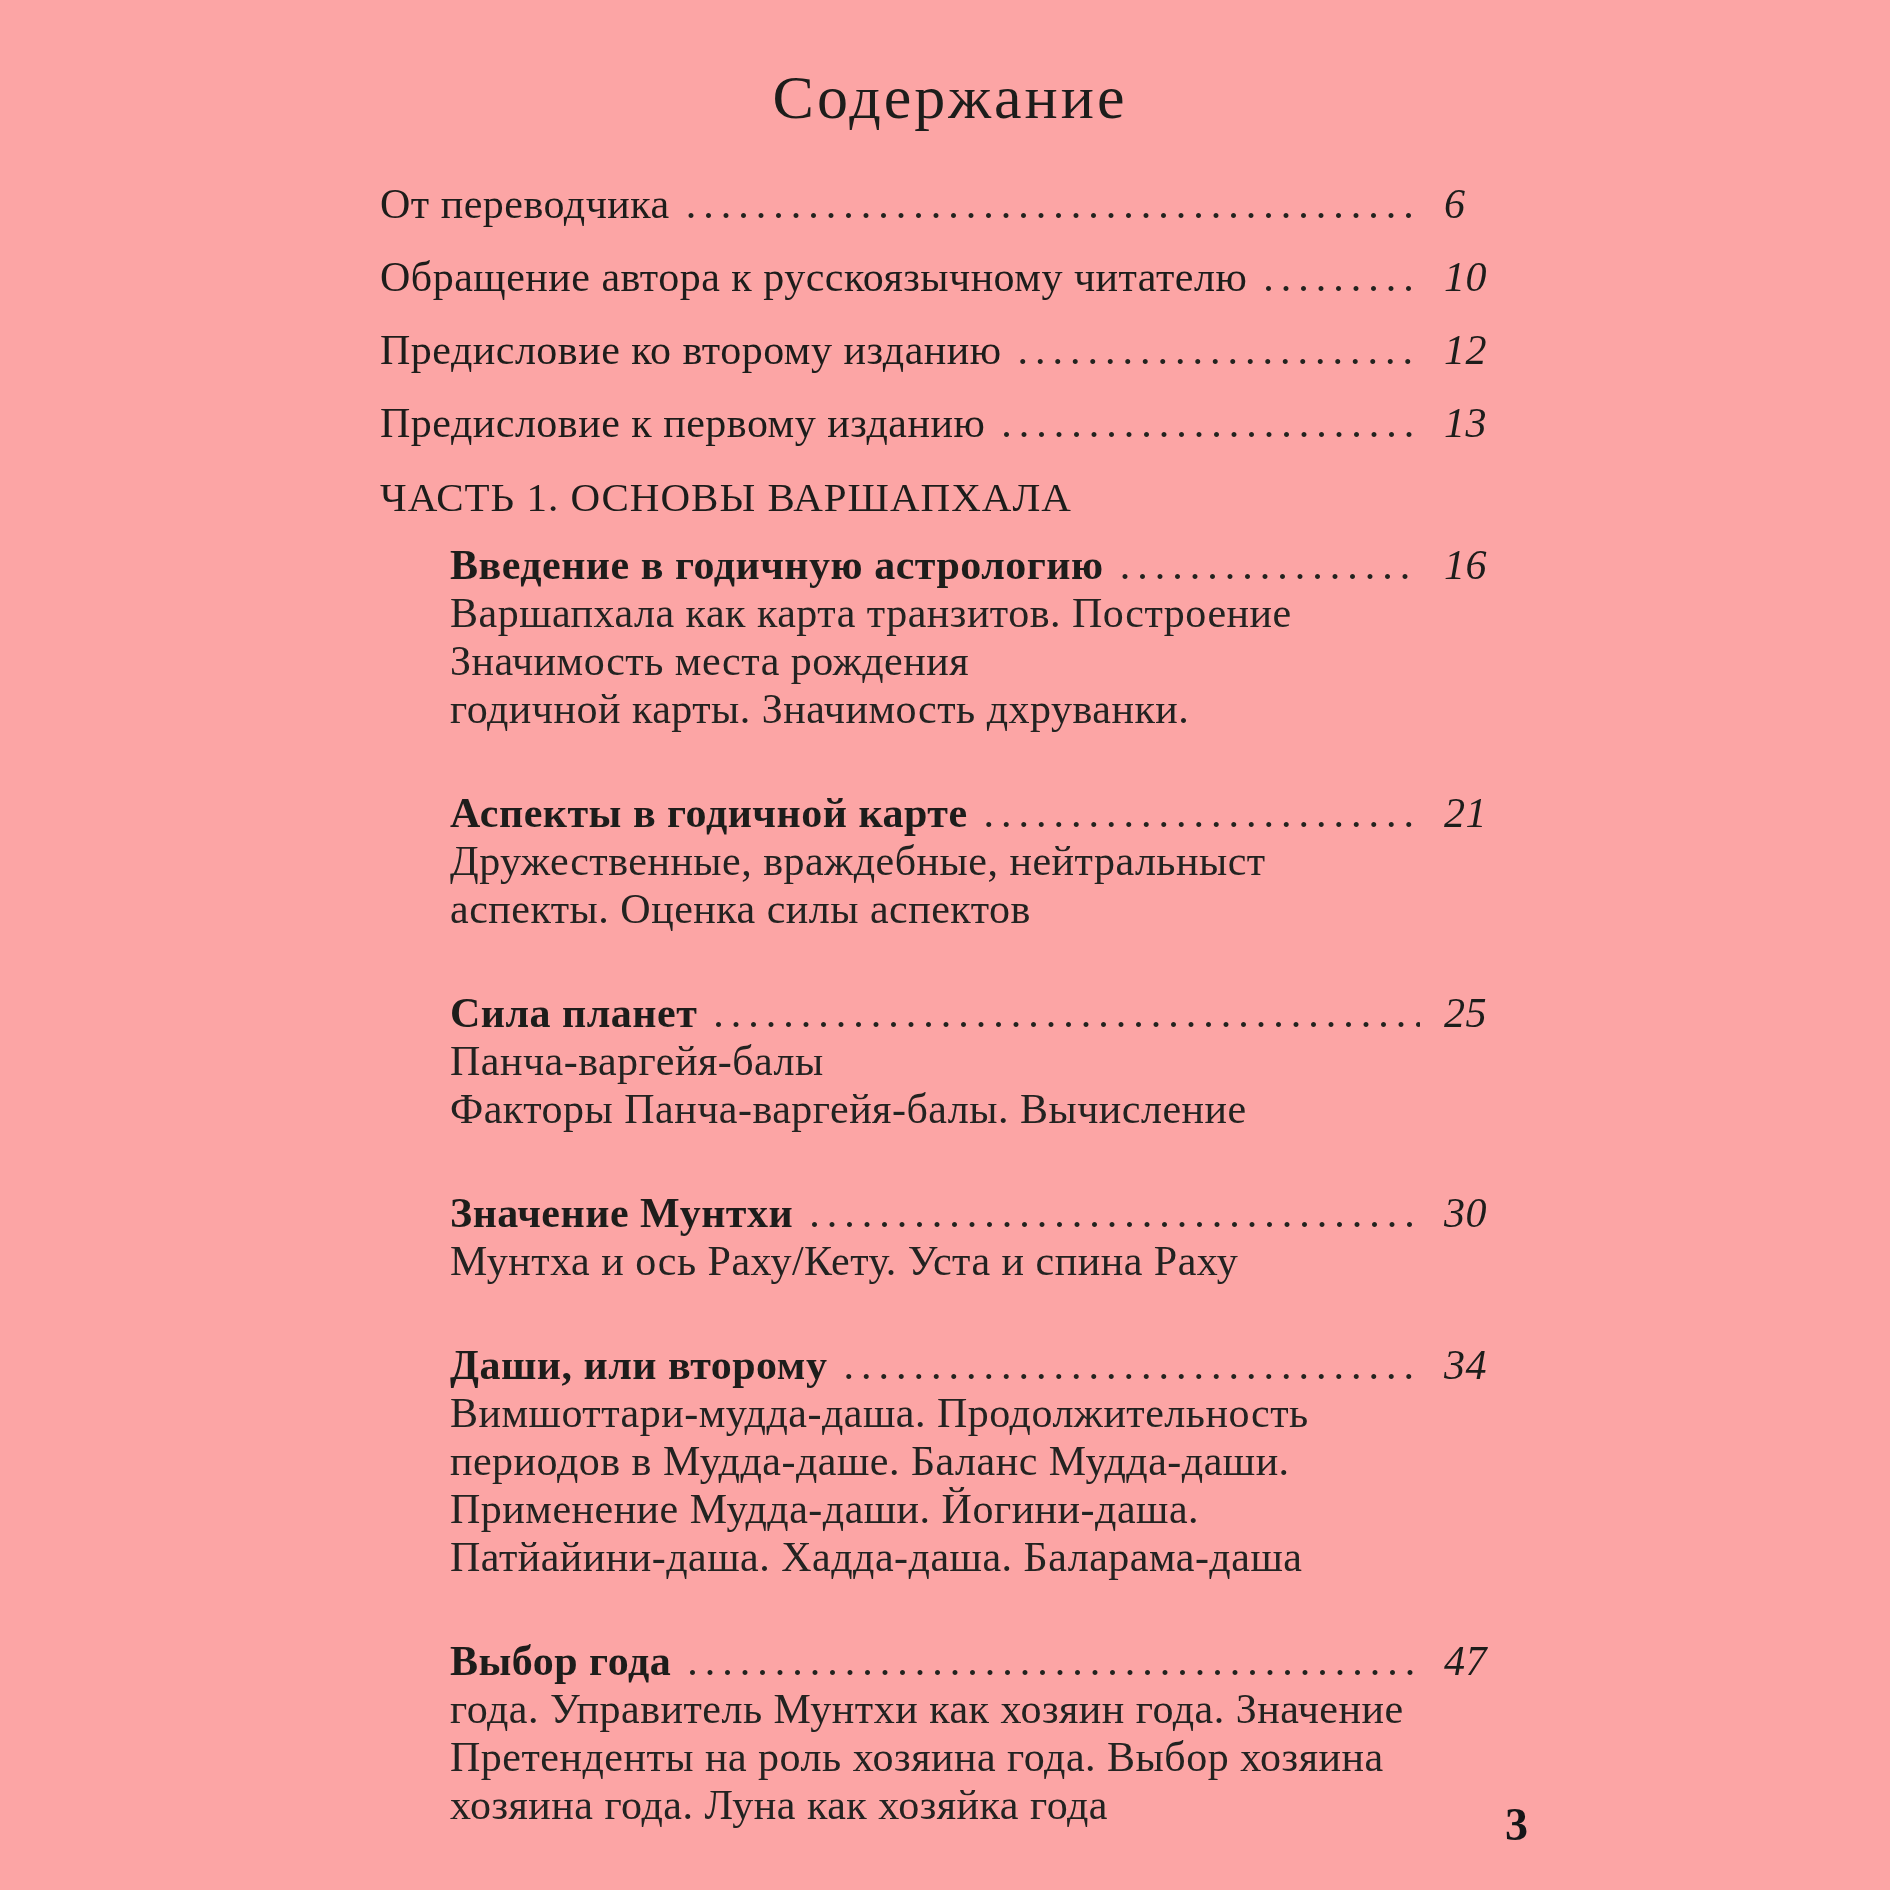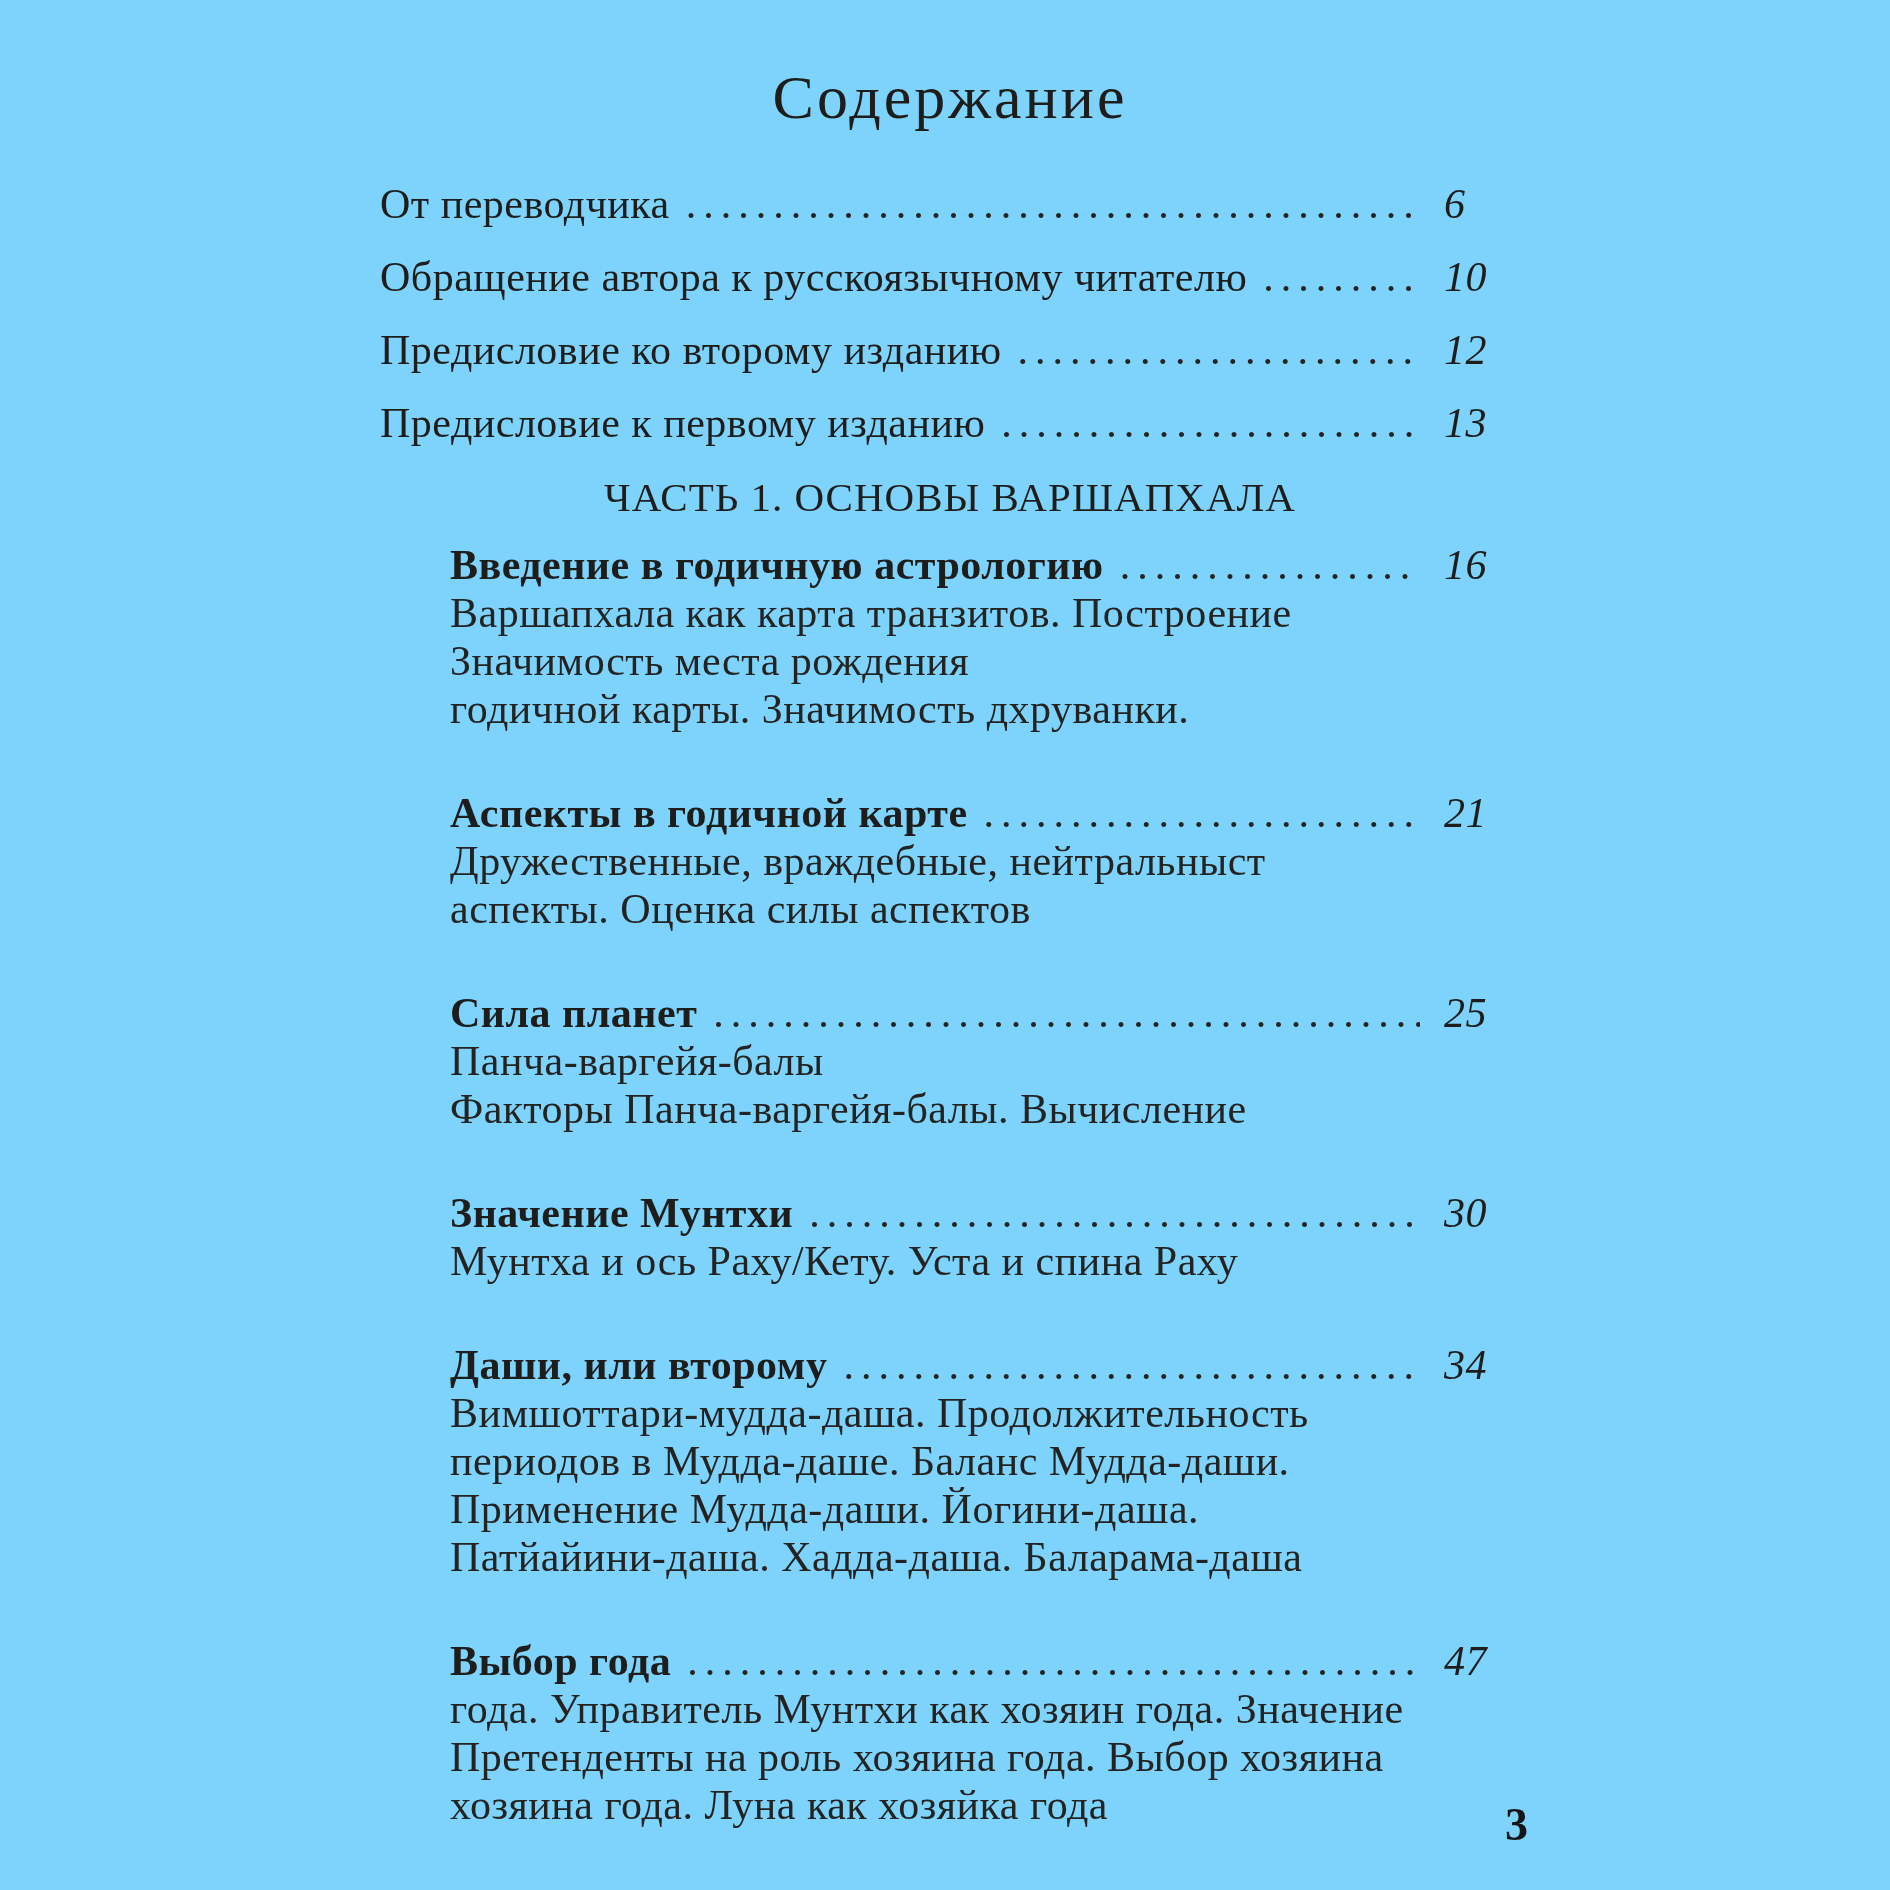--- a/index.html
+++ b/index.html
@@ -12,7 +12,7 @@
     position:relative;
     width:1890px; height:1890px;
     box-sizing:border-box;
-    background:#7dd3fc;
+    background:#fca5a5;
     color:#1d1d1b;
     padding:55px 370px 0 380px;
     overflow:hidden;

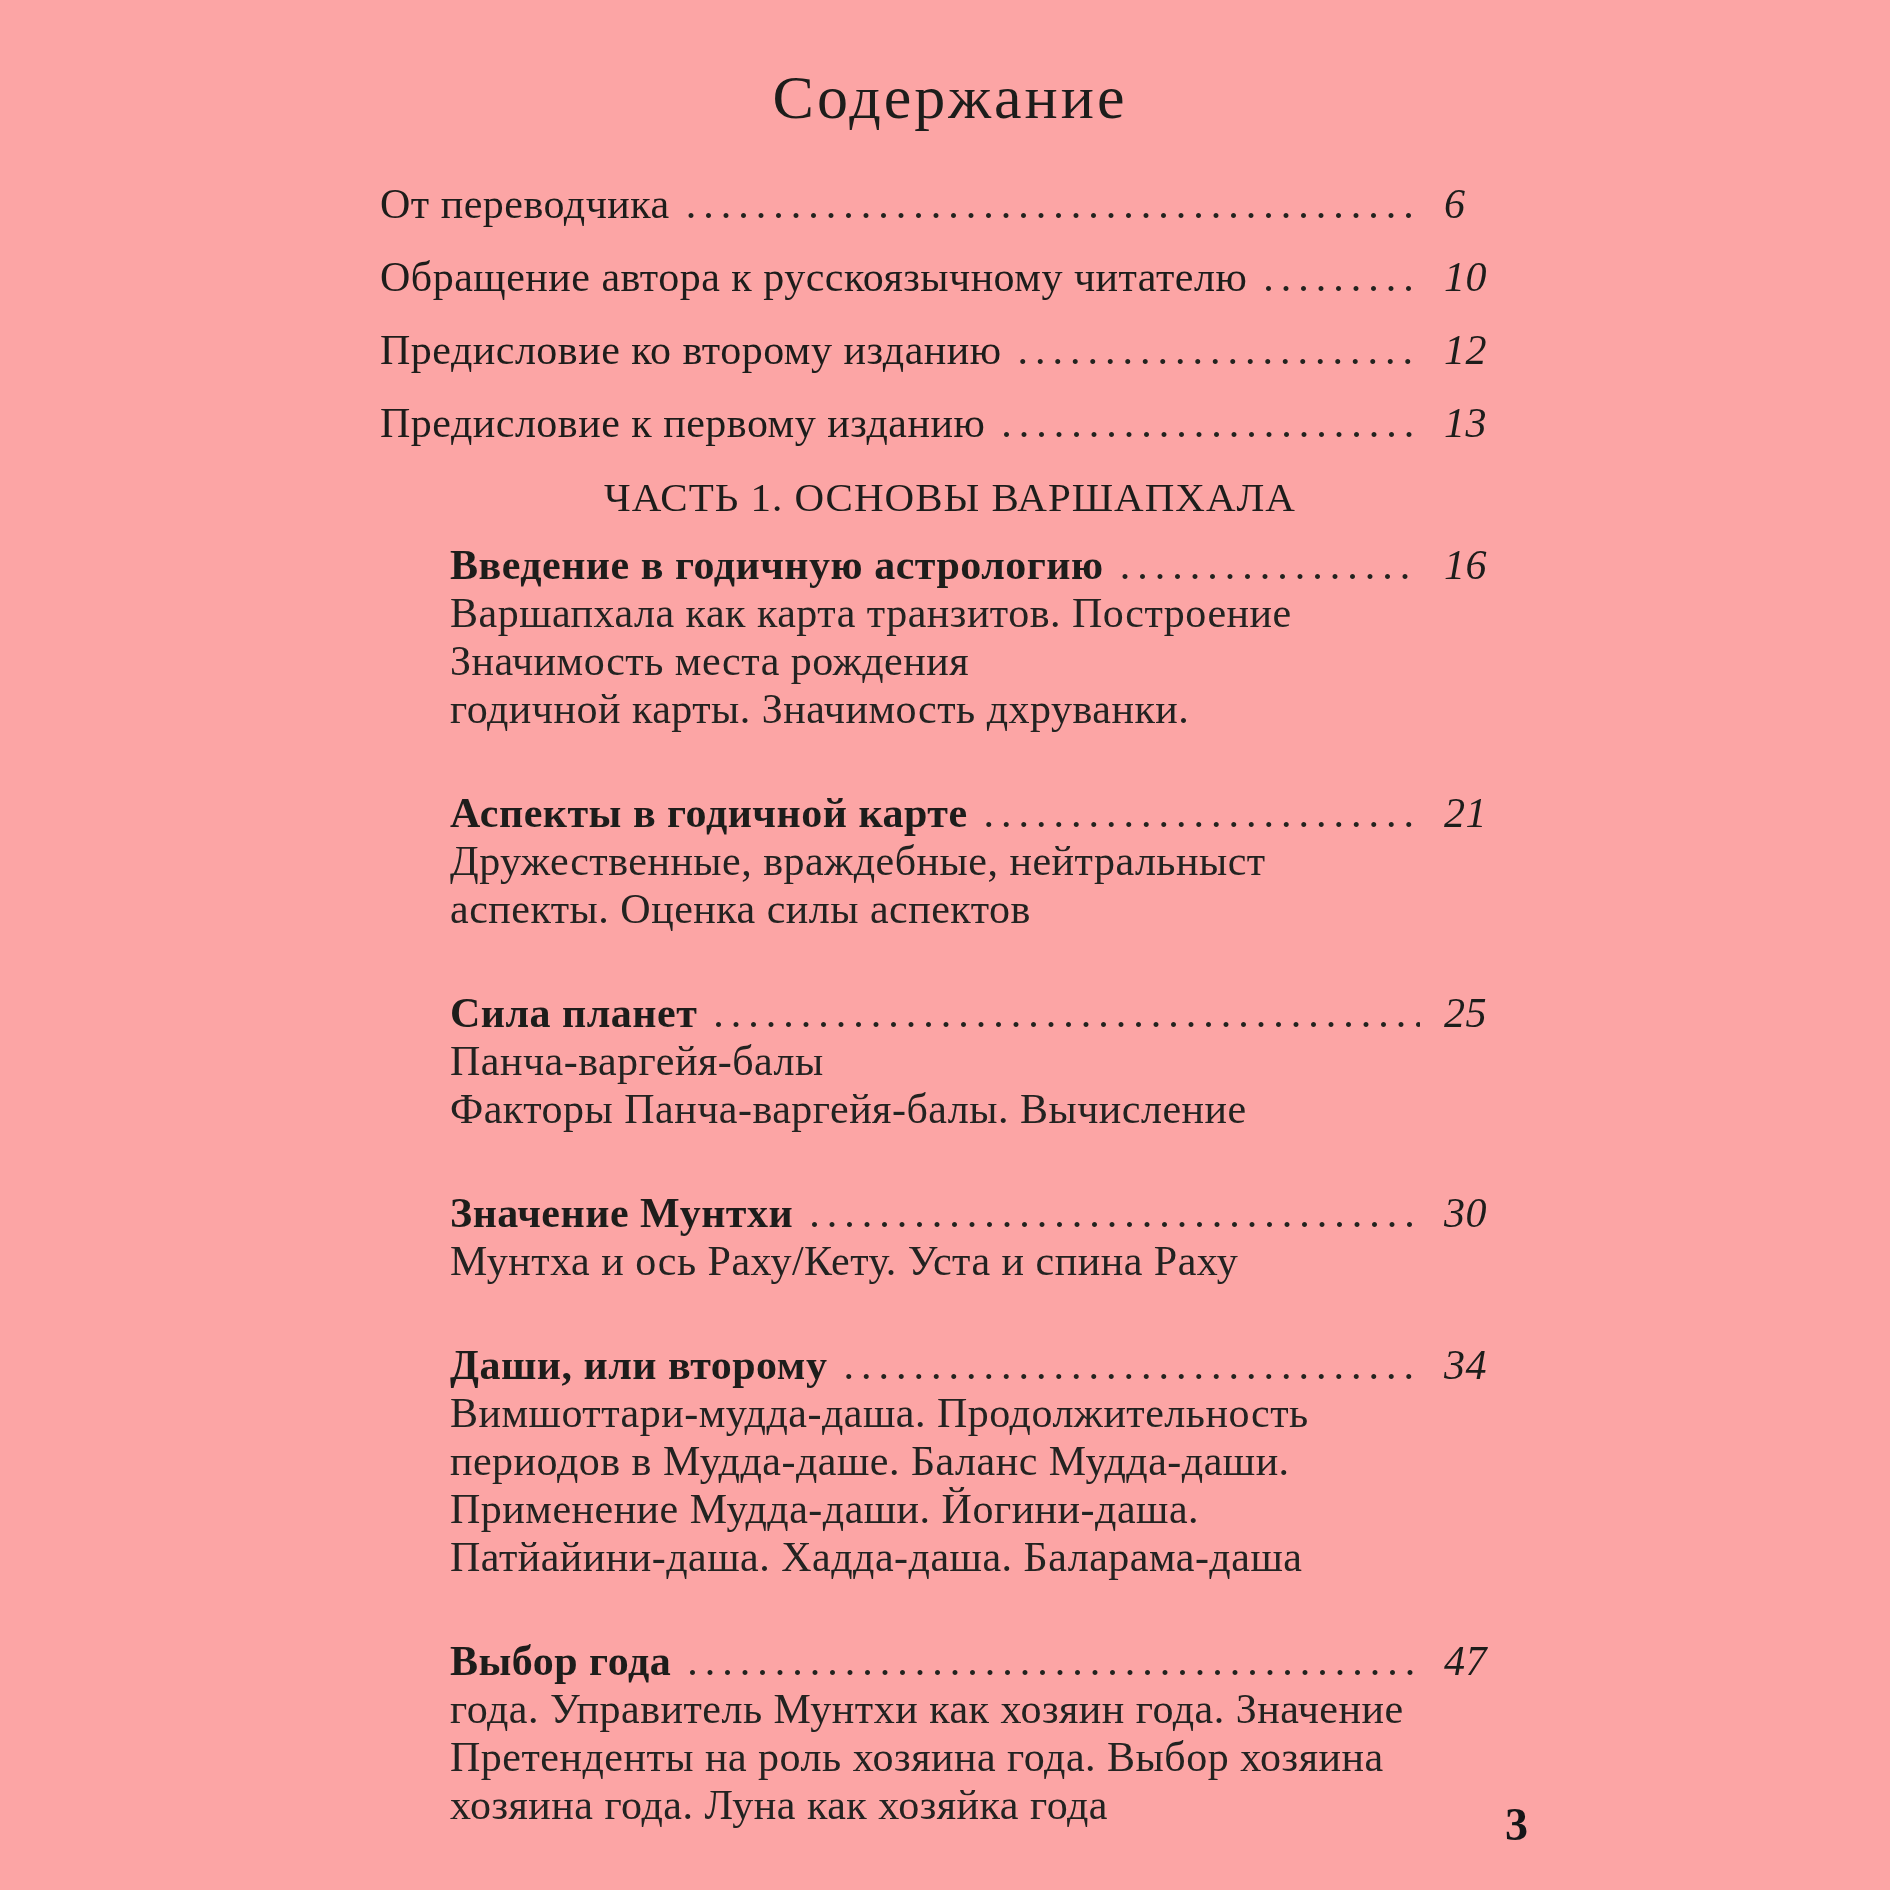--- a/index.html
+++ b/index.html
@@ -59,7 +59,6 @@
     line-height:52px;
     letter-spacing:1px;
     margin-top:22px;
-    text-align:center;
   }
   .section {
     margin-left:70px;

